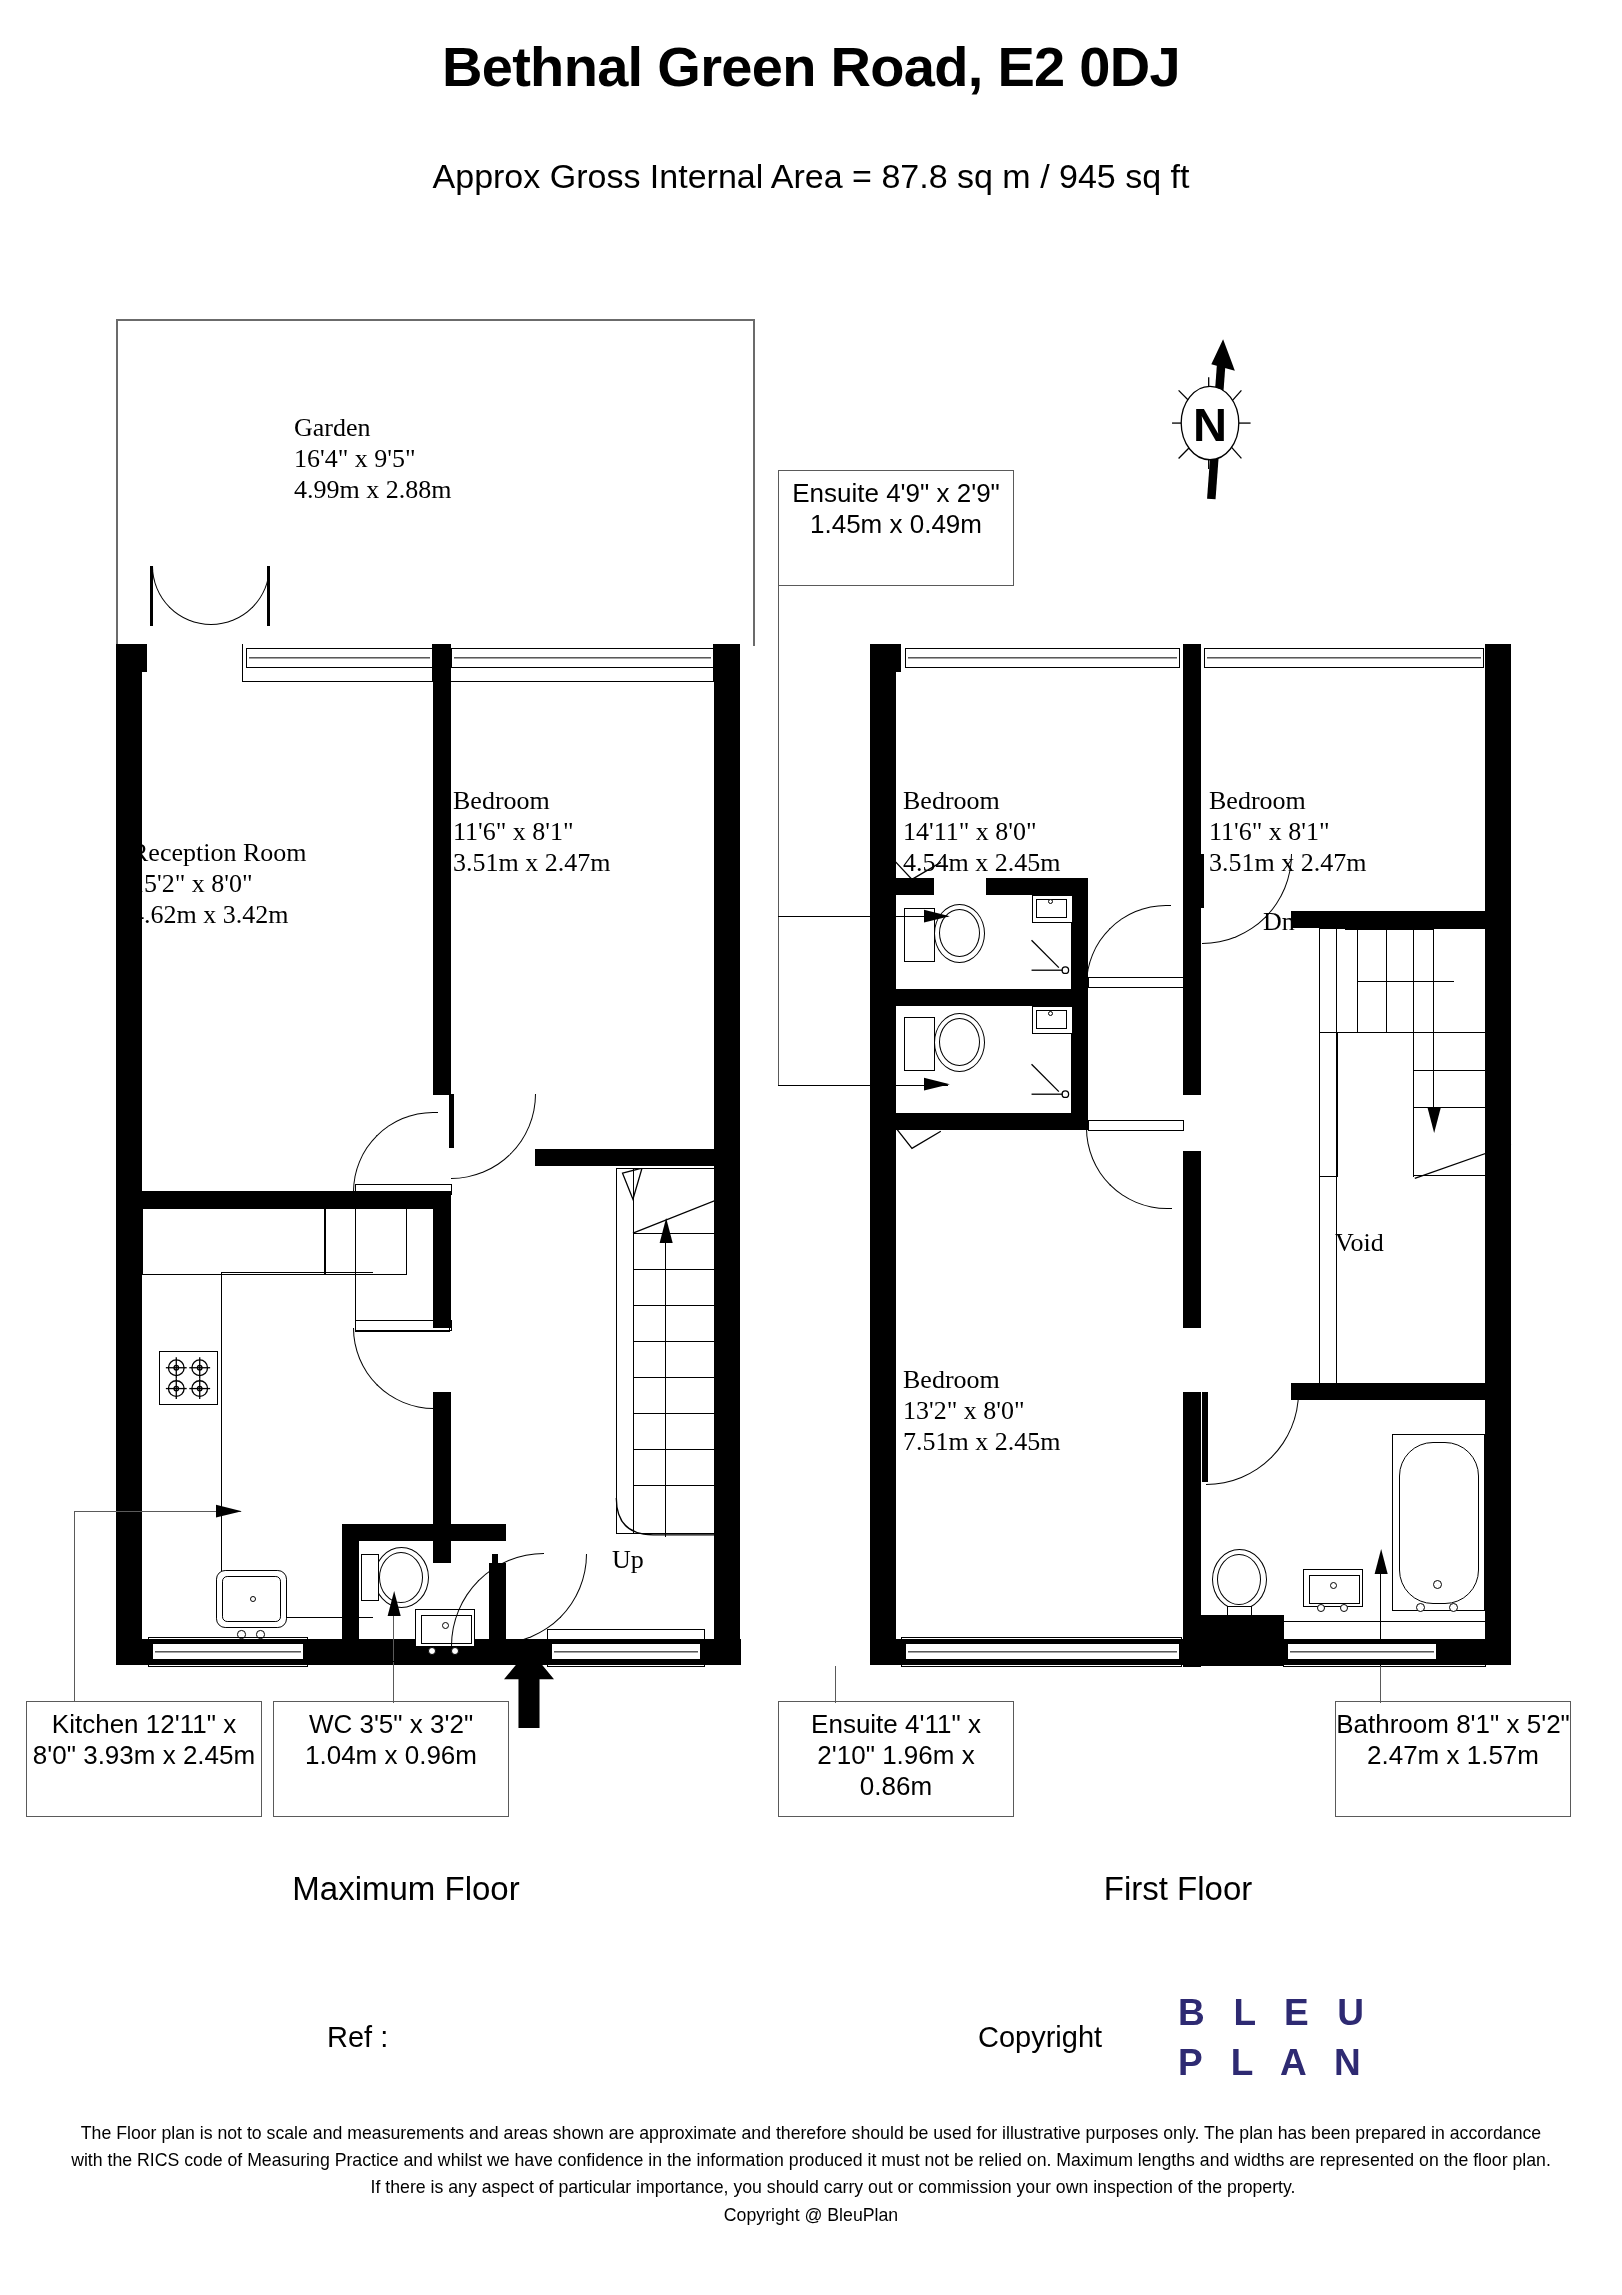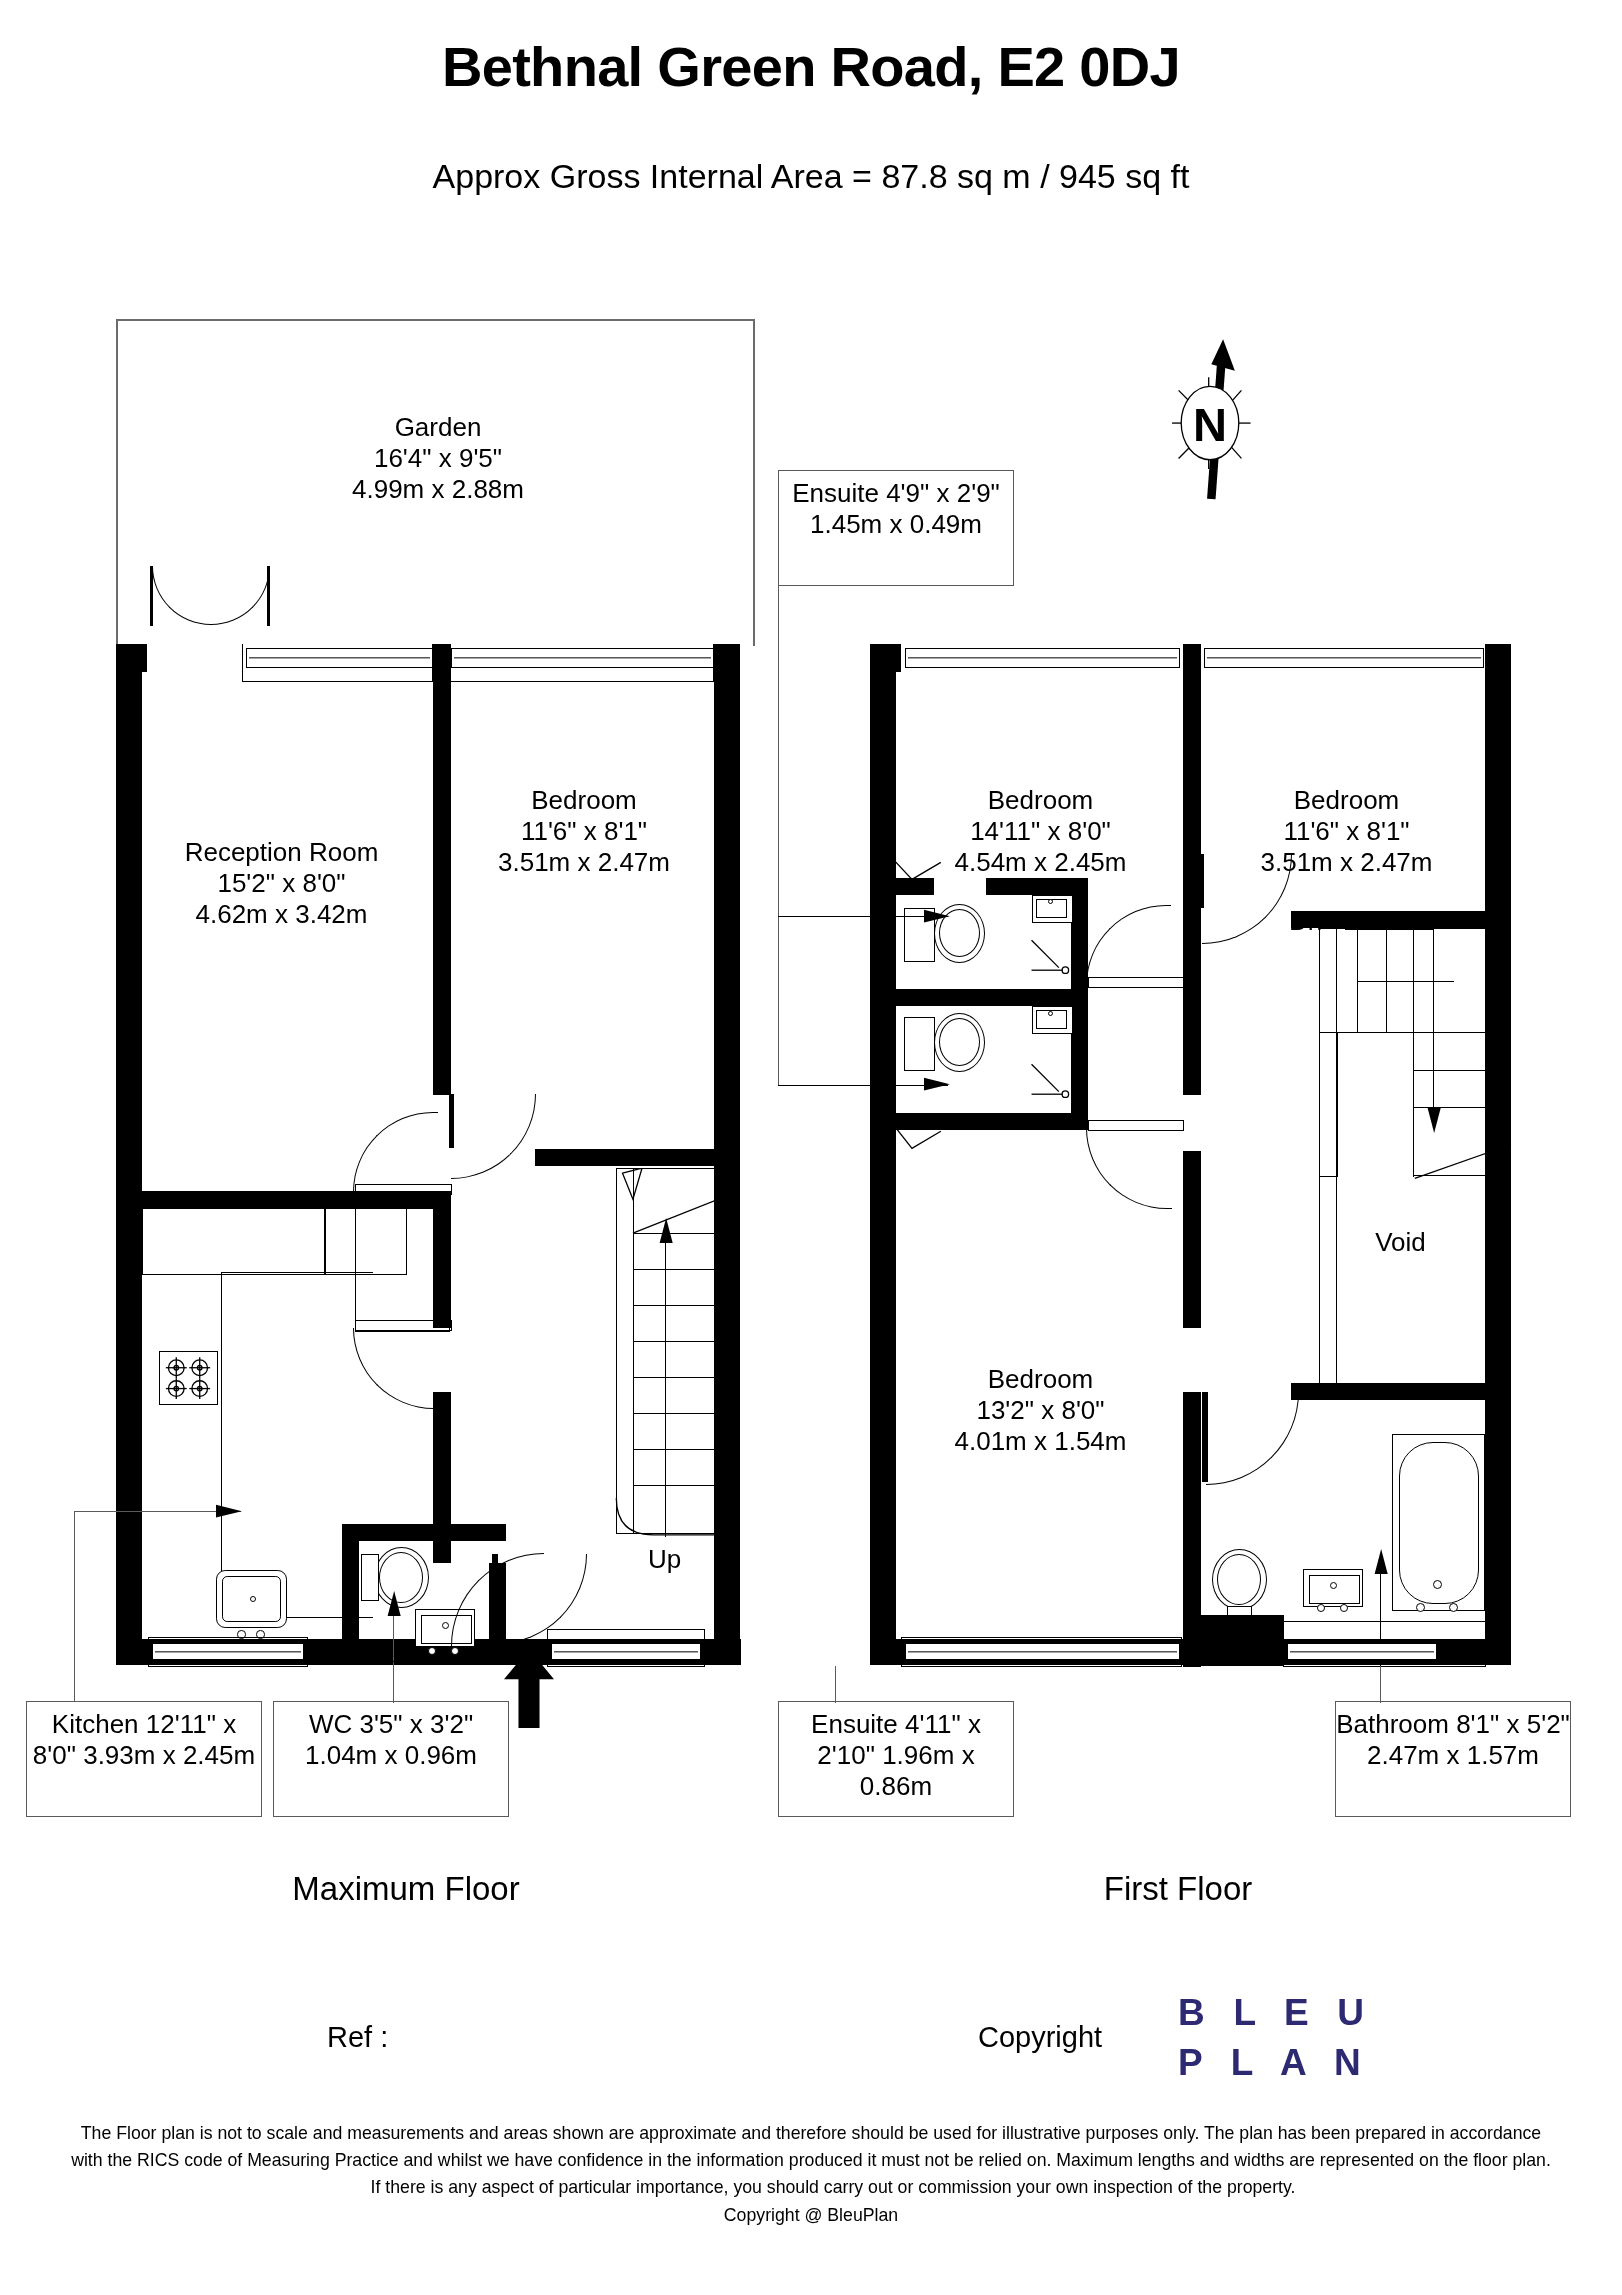--- a/index.html
+++ b/index.html
@@ -29,8 +29,8 @@
   .thin{position:absolute;border:1.3px solid #000;box-sizing:border-box;background:transparent;}
   .line{position:absolute;background:#000;}
   .rmlabel{
-    position:absolute;text-align:center;
-    font-size:26px;line-height:31px;white-space:nowrap;
+    position:absolute;
+    font-size:26px;line-height:31px;white-space:nowrap;font-family:Liberation Serif, serif;
   }
   .rmlabel .nm{display:block;}
   .rmlabel .d1{display:block;}

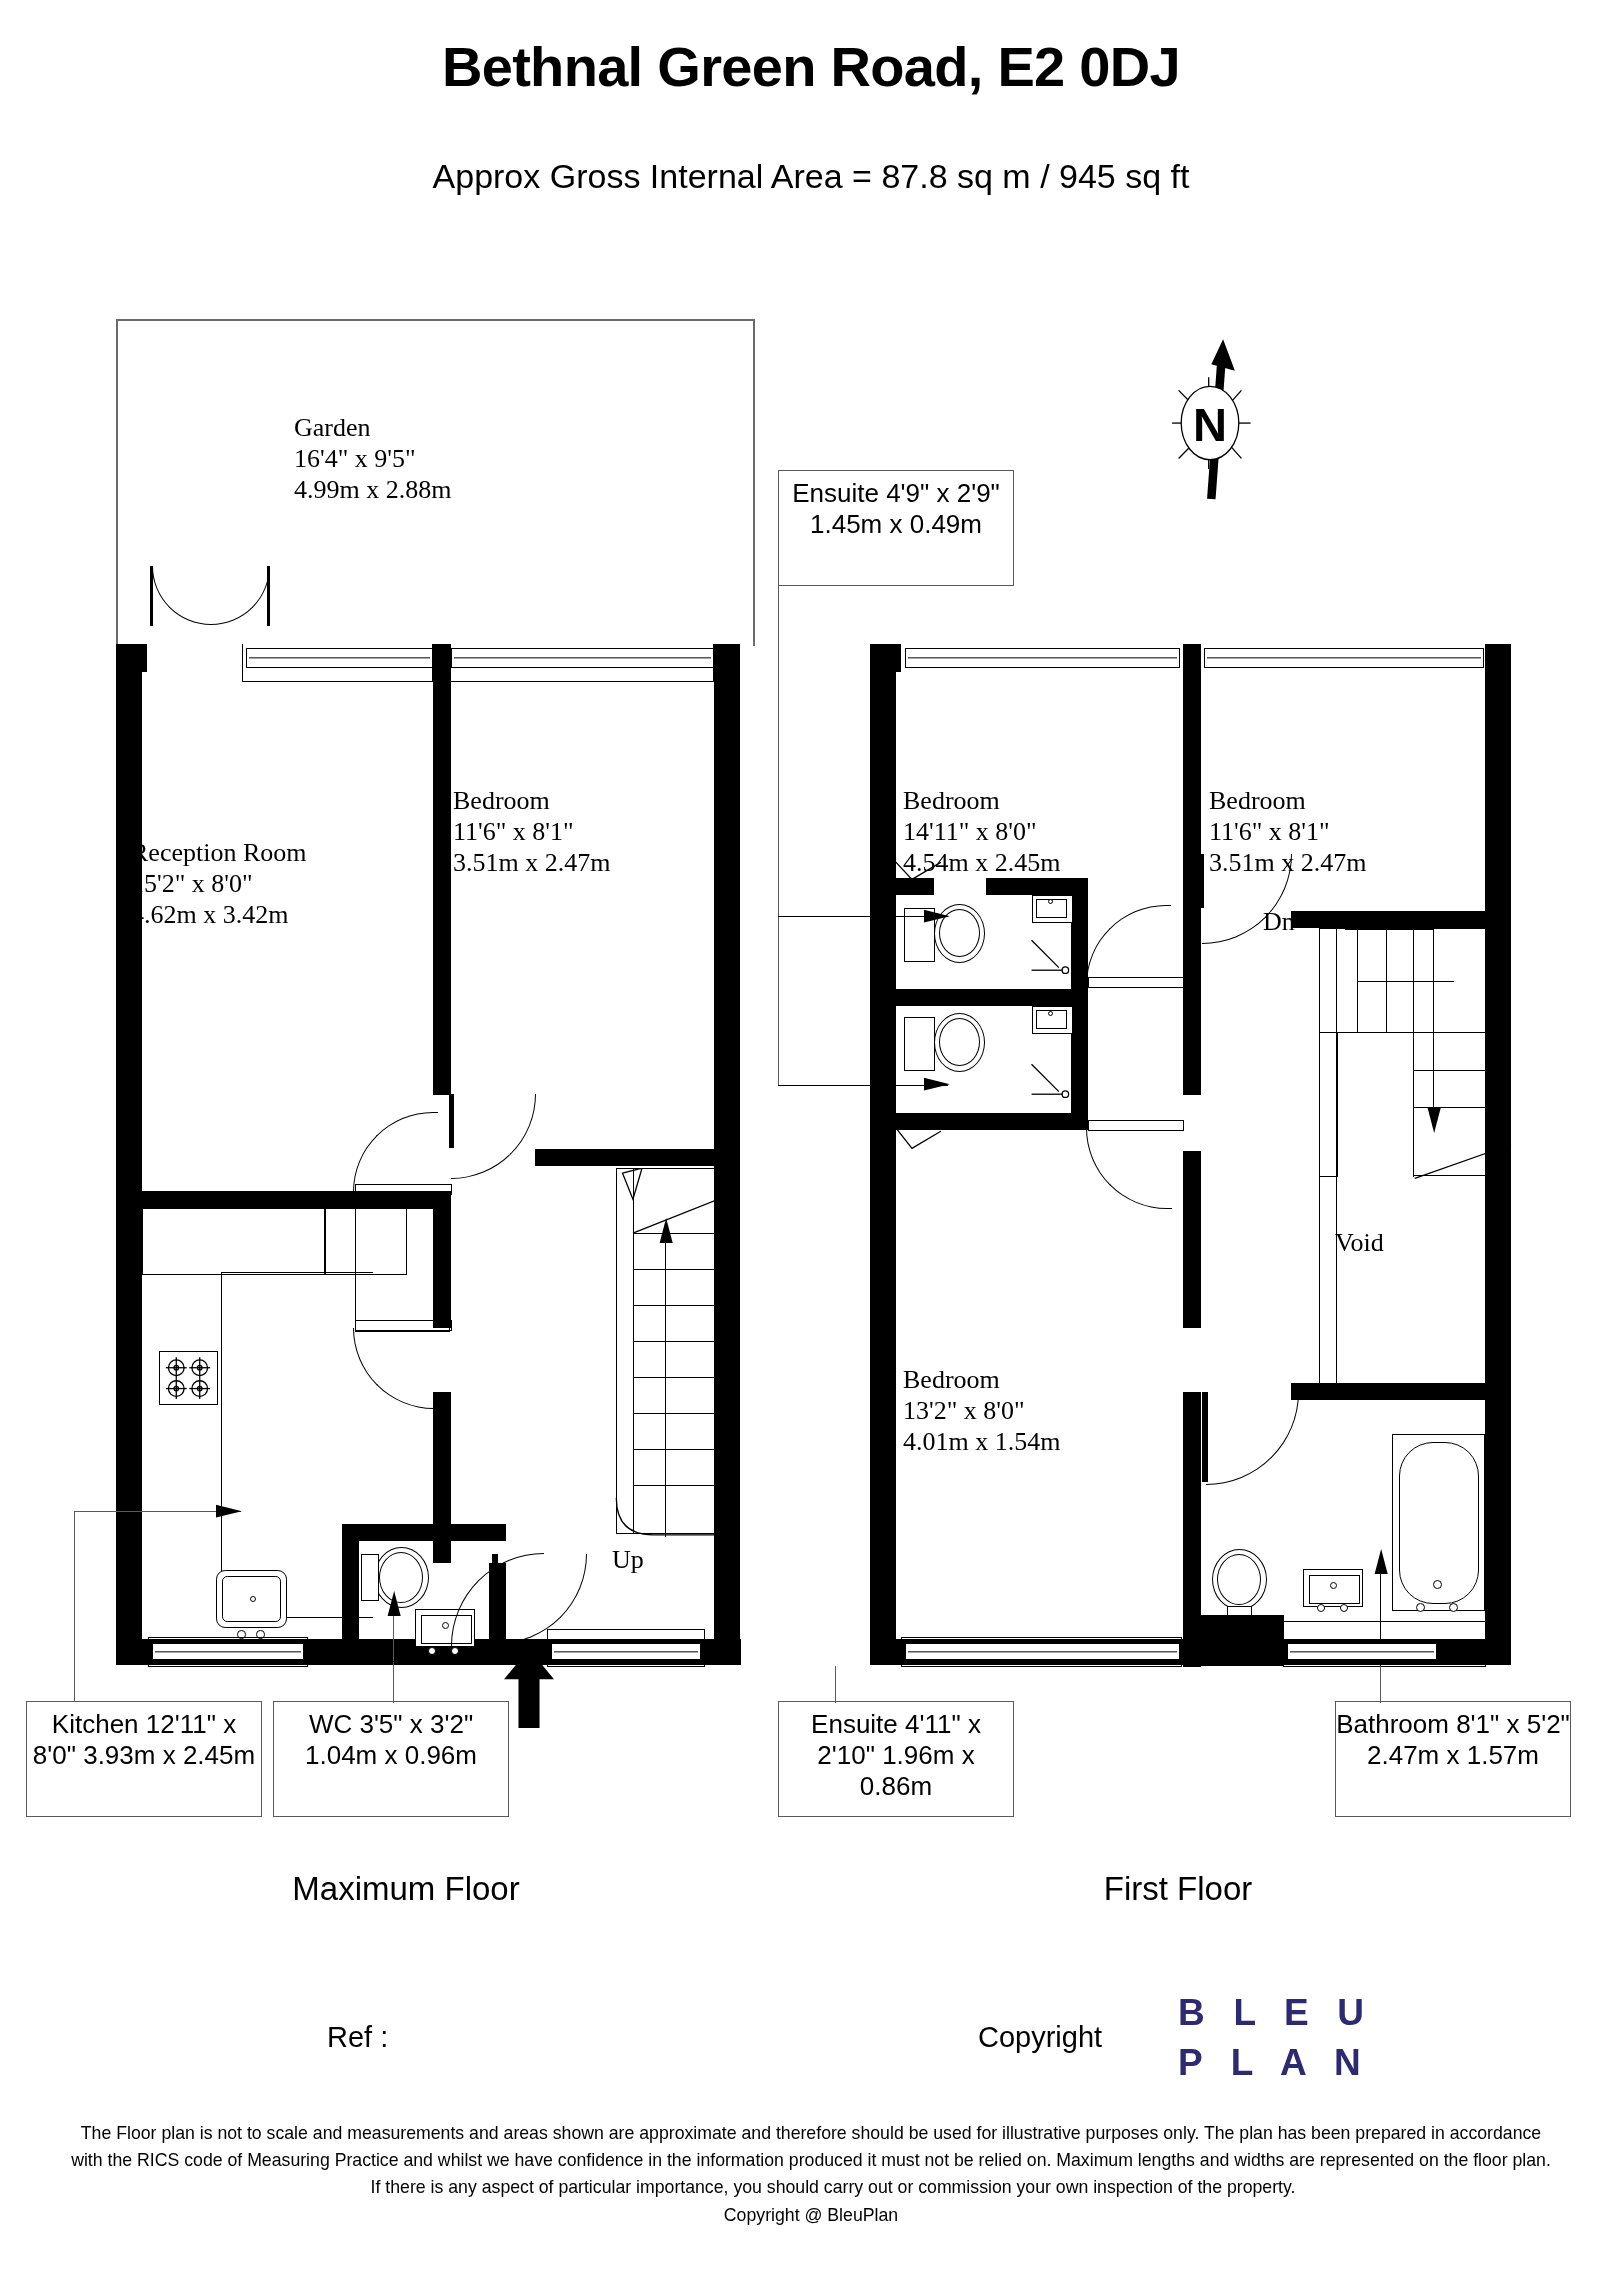--- a/index.html
+++ b/index.html
@@ -326,7 +326,7 @@
   <div class="rmlabel" style="left:903px;top:1364px;width:275px;">
     <span class="nm">Bedroom</span>
     <span class="d1">13'2" x 8'0"</span>
-    <span class="d2">4.01m x 1.54m</span>
+    <span class="d2">7.51m x 2.45m</span>
   </div>
 
   <div class="wall" style="left:986px;top:878px;width:101px;height:17px;"></div>

